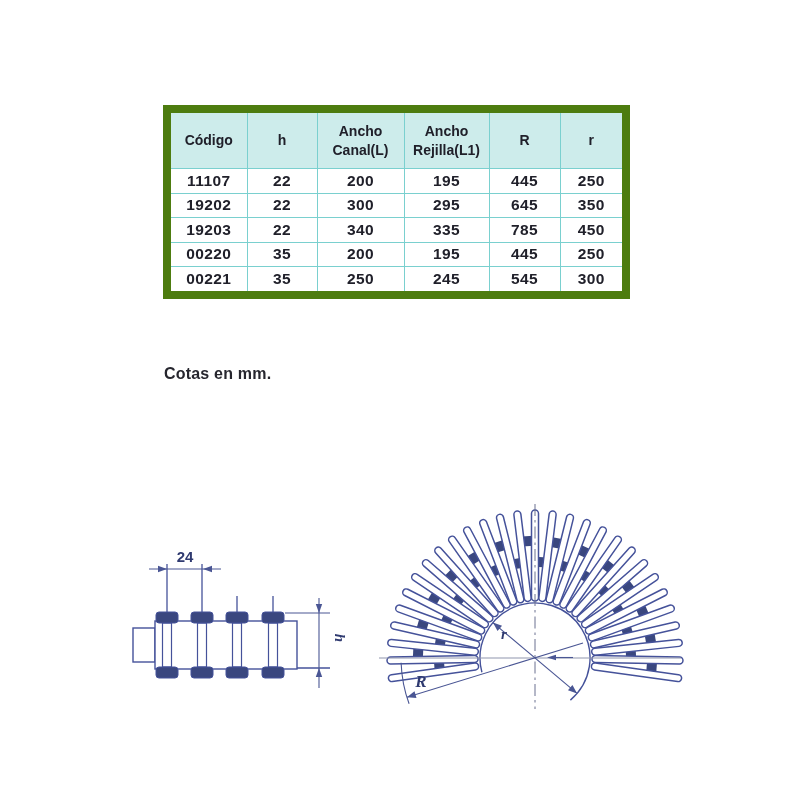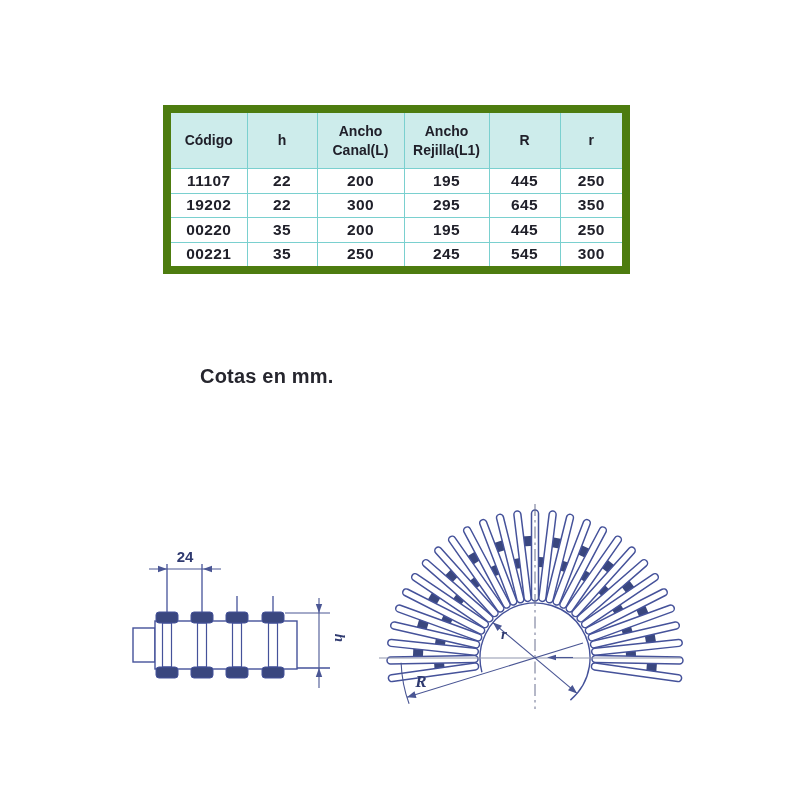--- a/index.html
+++ b/index.html
@@ -80,6 +80,14 @@
         <td>295</td>
         <td>645</td>
         <td>350</td>
+      </tr>
+      <tr>
+        <td>19203</td>
+        <td>22</td>
+        <td>340</td>
+        <td>335</td>
+        <td>785</td>
+        <td>450</td>
       </tr>
       <tr>
         <td>00220</td>

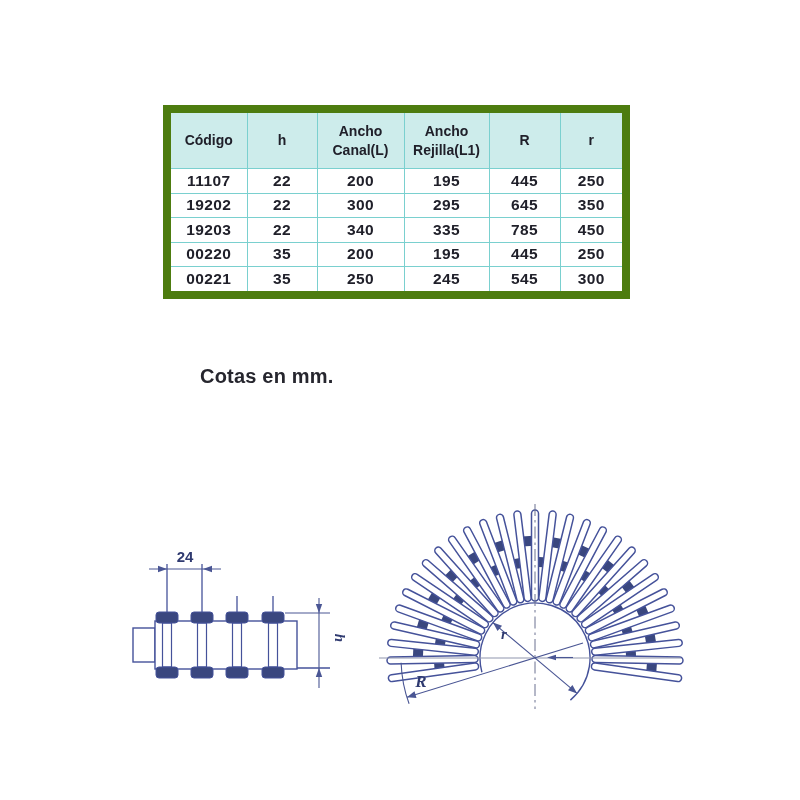--- a/index.html
+++ b/index.html
@@ -27,7 +27,7 @@
   }
   .note{
     position:absolute;left:164px;top:365px;
-    font-size:20px;font-weight:700;color:#26262e;letter-spacing:.2px;margin-left:36px;
+    font-size:16px;font-weight:700;color:#26262e;letter-spacing:.2px;
   }
   
   svg.drawing{position:absolute;overflow:visible}

